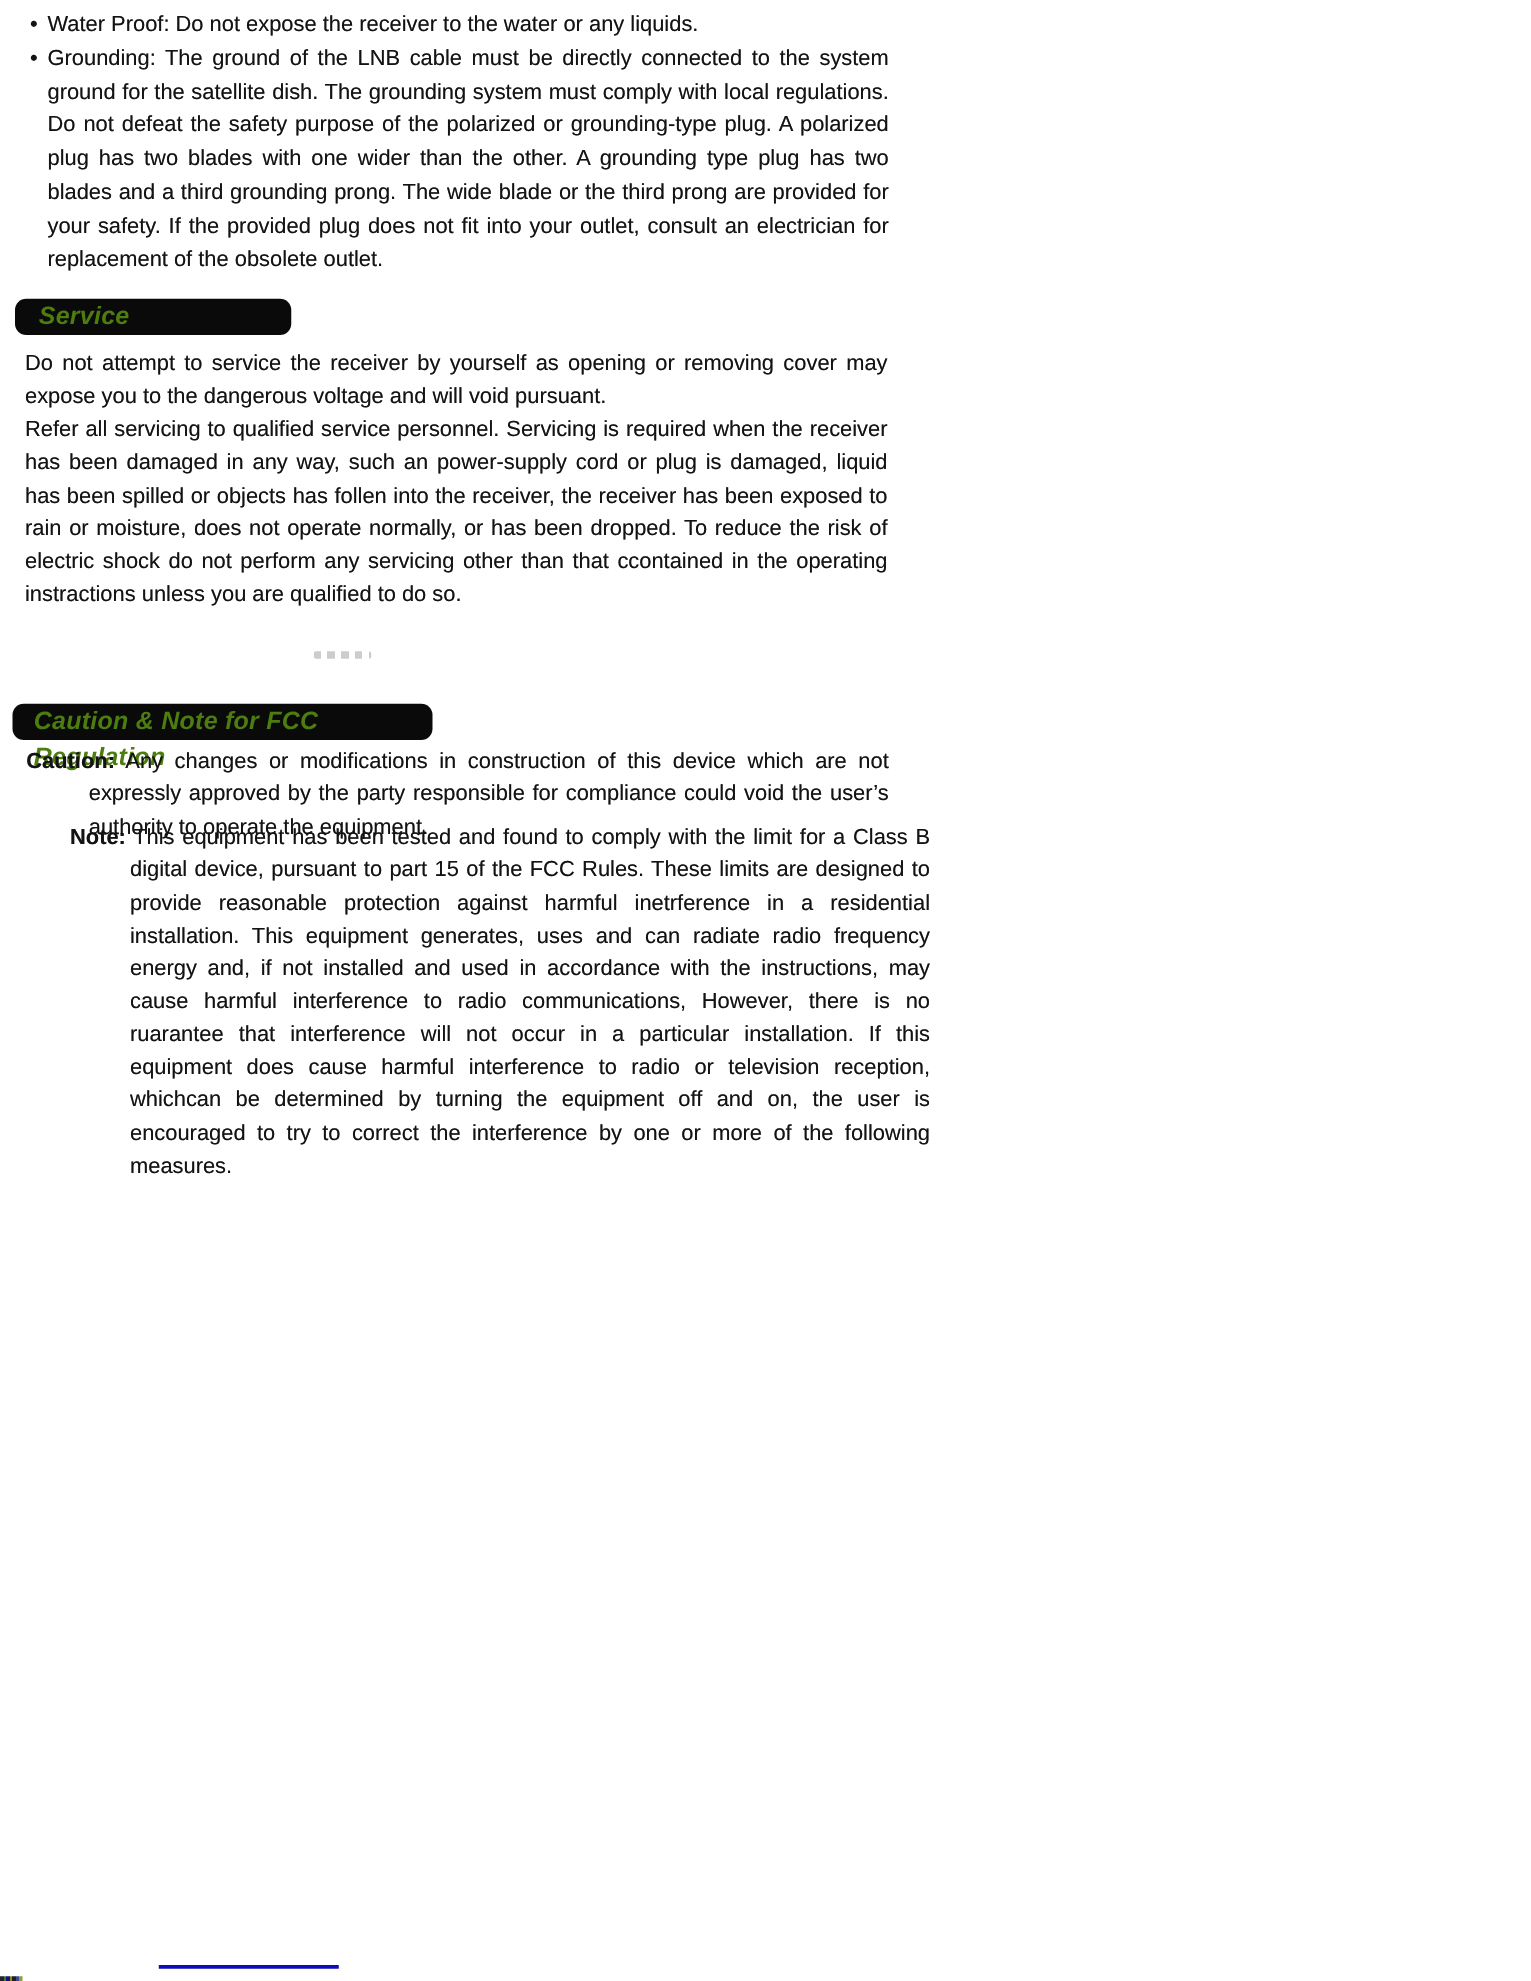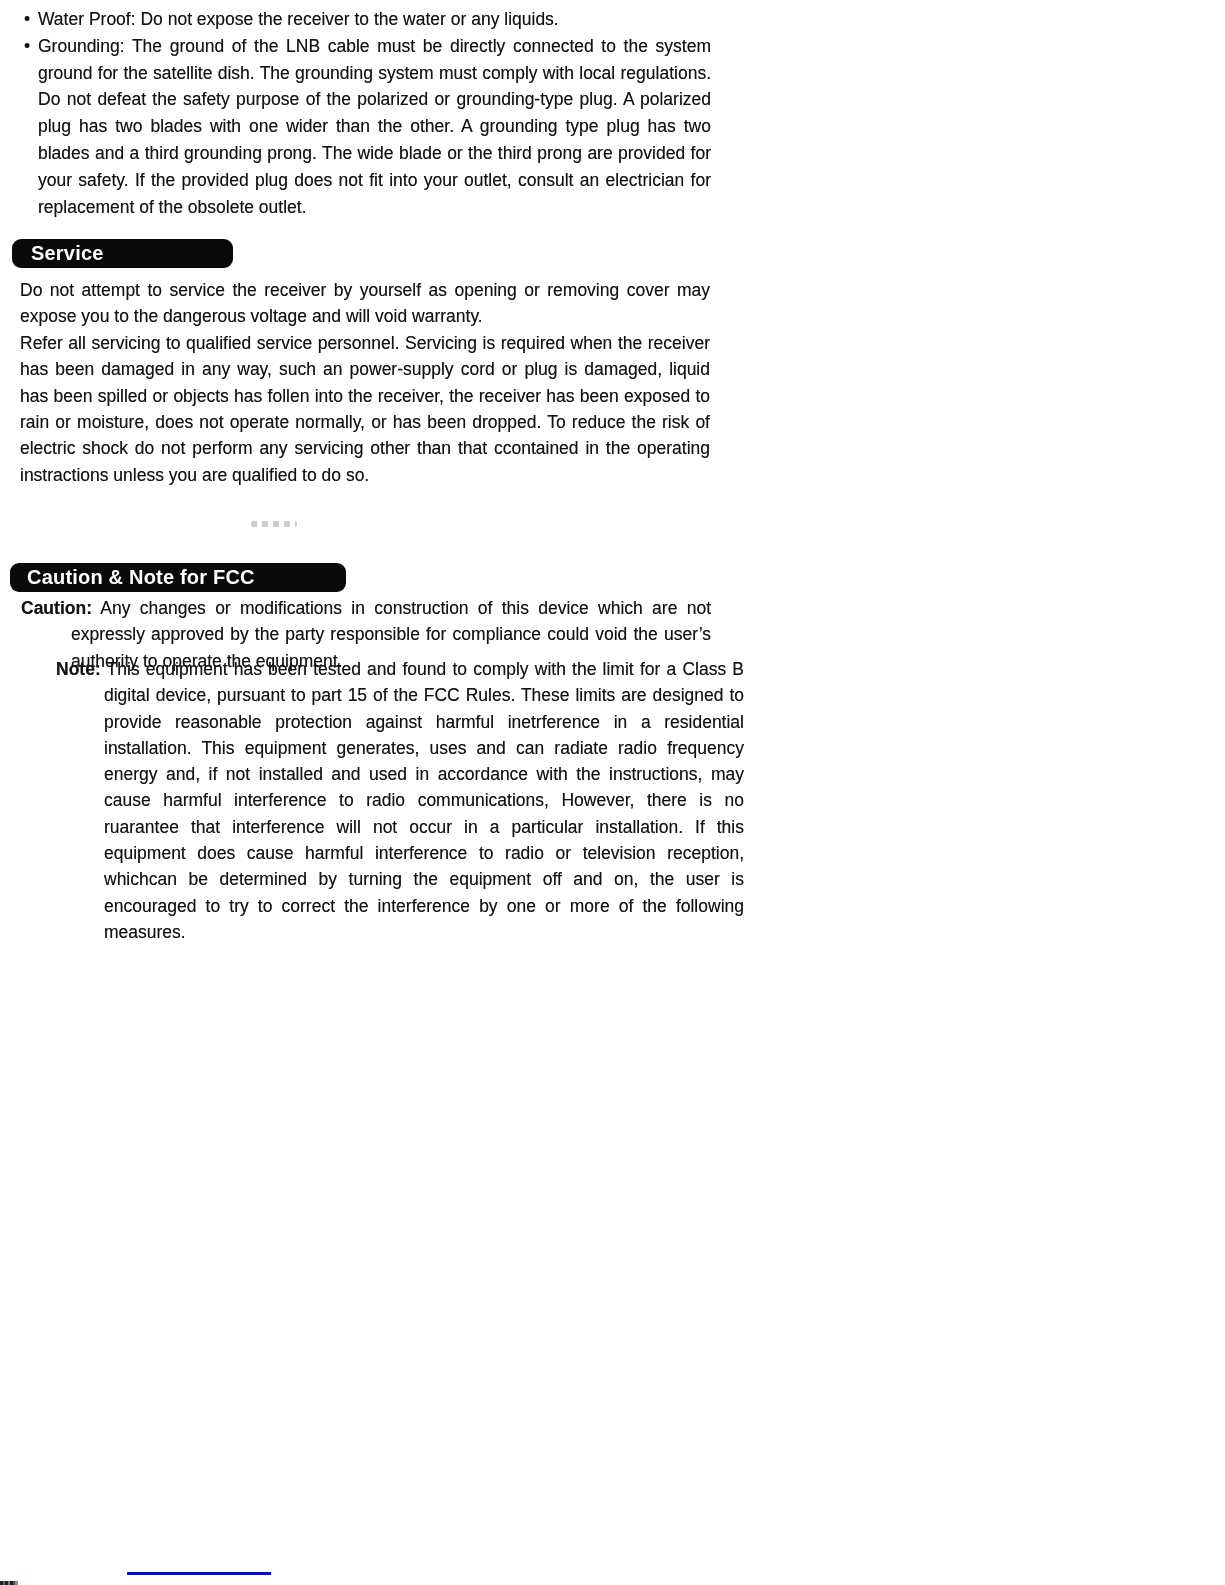--- a/index.html
+++ b/index.html
@@ -29,7 +29,7 @@
   .bar {
     position:absolute;
     background:#0a0a0a;
-    color:#ffffff;
+    color:#4d7c0f;
     font-weight:700;
     font-size:20px;
     height:29px; line-height:29px;
@@ -37,6 +37,7 @@
     box-sizing:border-box;
     text-shadow:none;
     letter-spacing:0.2px;
+    font-style:italic;
   }
   #service-bar { top:239px; left:12px; width:221px; padding-left:19px; }
   #fcc-bar     { top:563px; left:10px; width:336px; padding-left:17px; }

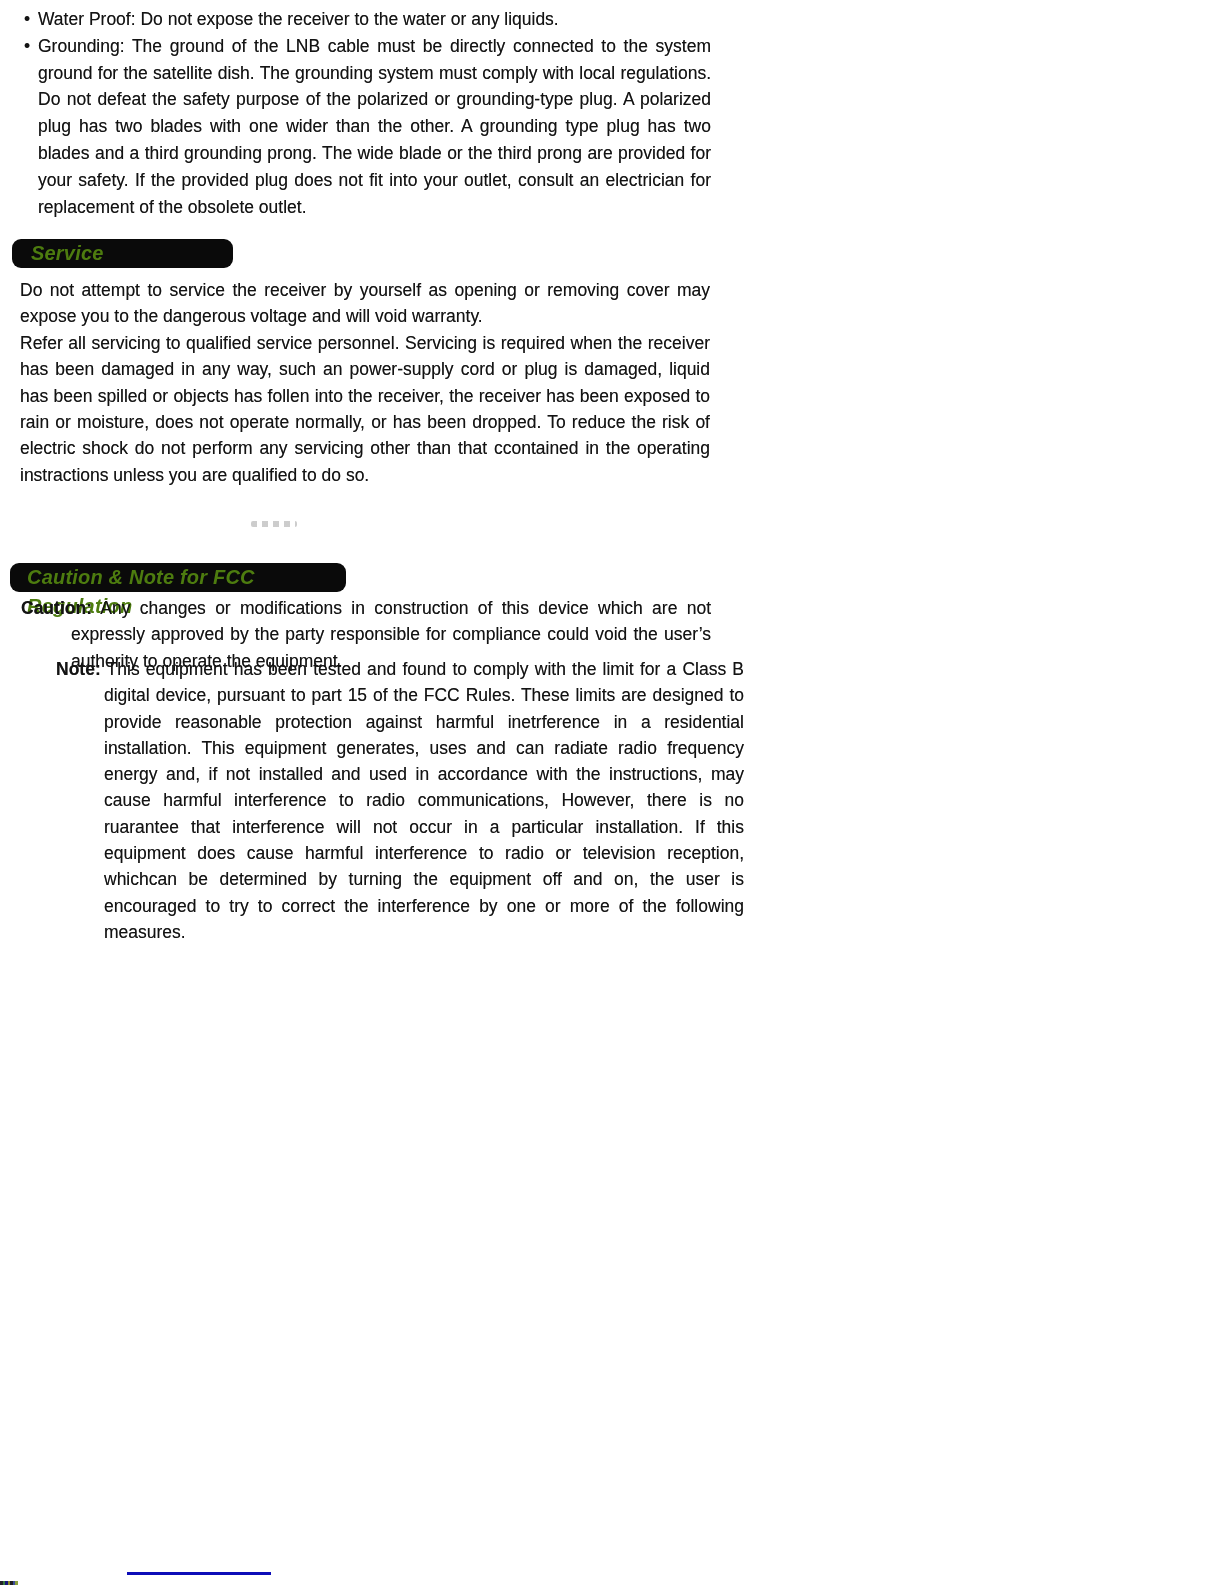--- a/index.html
+++ b/index.html
@@ -101,7 +101,7 @@
   </div>
 
   <div class="service-body txt">
-    <p>Do not attempt to service the receiver by yourself as opening or removing cover may expose you to the dangerous voltage and will void warranty.</p>
+    <p>Do not attempt to service the receiver by yourself as opening or removing cover may expose you to the dangerous voltage and will void pursuant.</p>
     <p>Refer all servicing to qualified service personnel. Servicing is required when the receiver has been damaged in any way, such an power-supply cord or plug is damaged, liquid has been spilled or objects has follen into the receiver, the receiver has been exposed to rain or moisture, does not operate normally, or has been dropped. To reduce the risk of electric shock do not perform any servicing other than that ccontained in the operating instractions unless you are qualified to do so.</p>
   </div>
 

